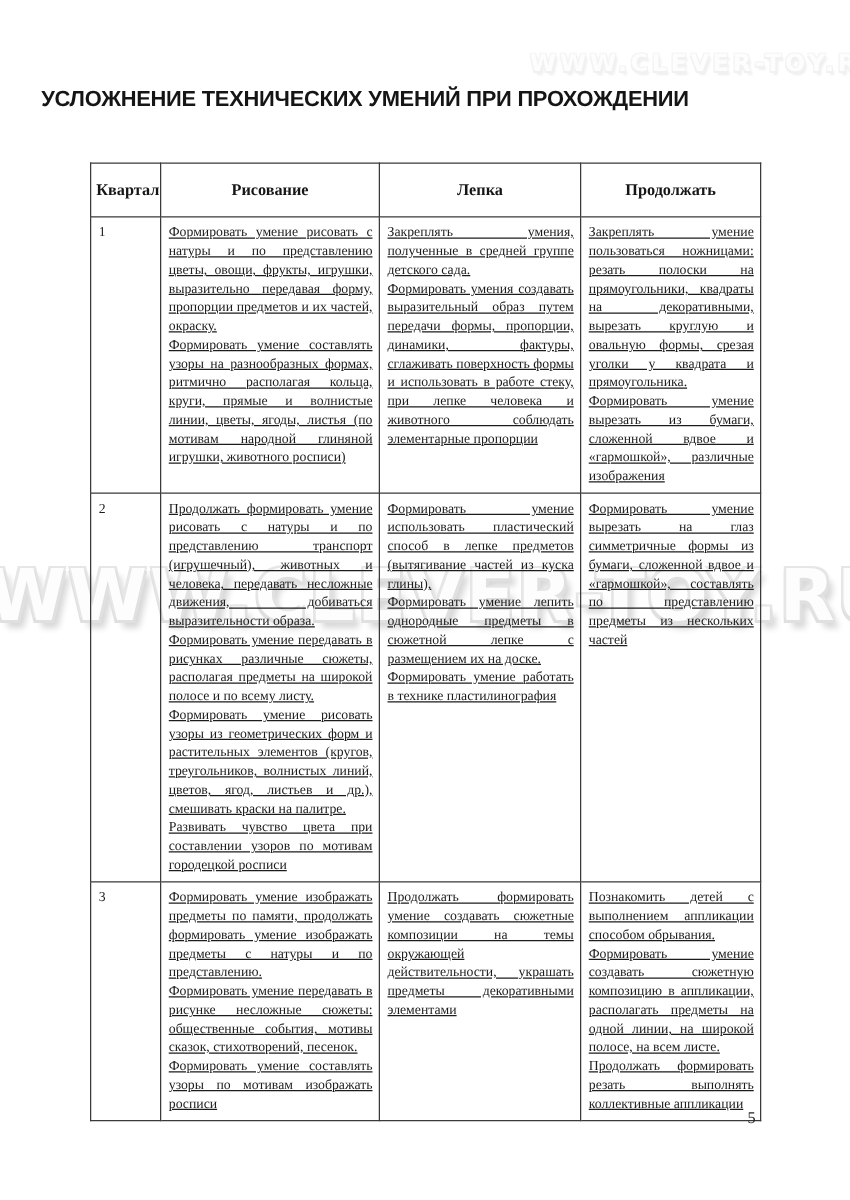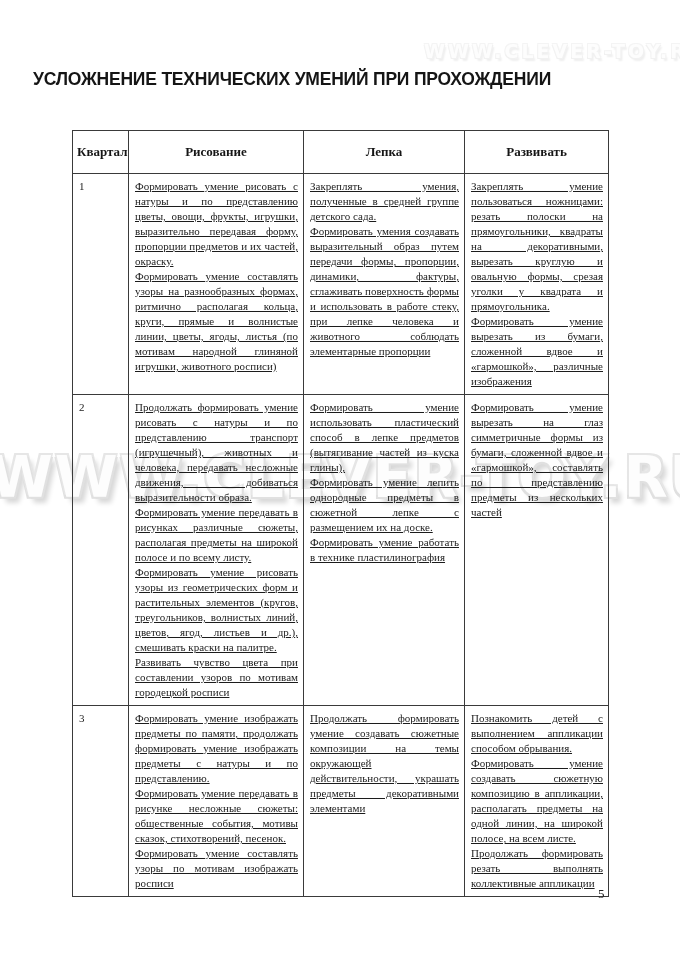--- a/index.html
+++ b/index.html
@@ -125,7 +125,7 @@
         <th>Квартал</th>
         <th>Рисование</th>
         <th>Лепка</th>
-        <th>Развивать</th>
+        <th>Продолжать</th>
       </tr>
     </thead>
     <tbody>

